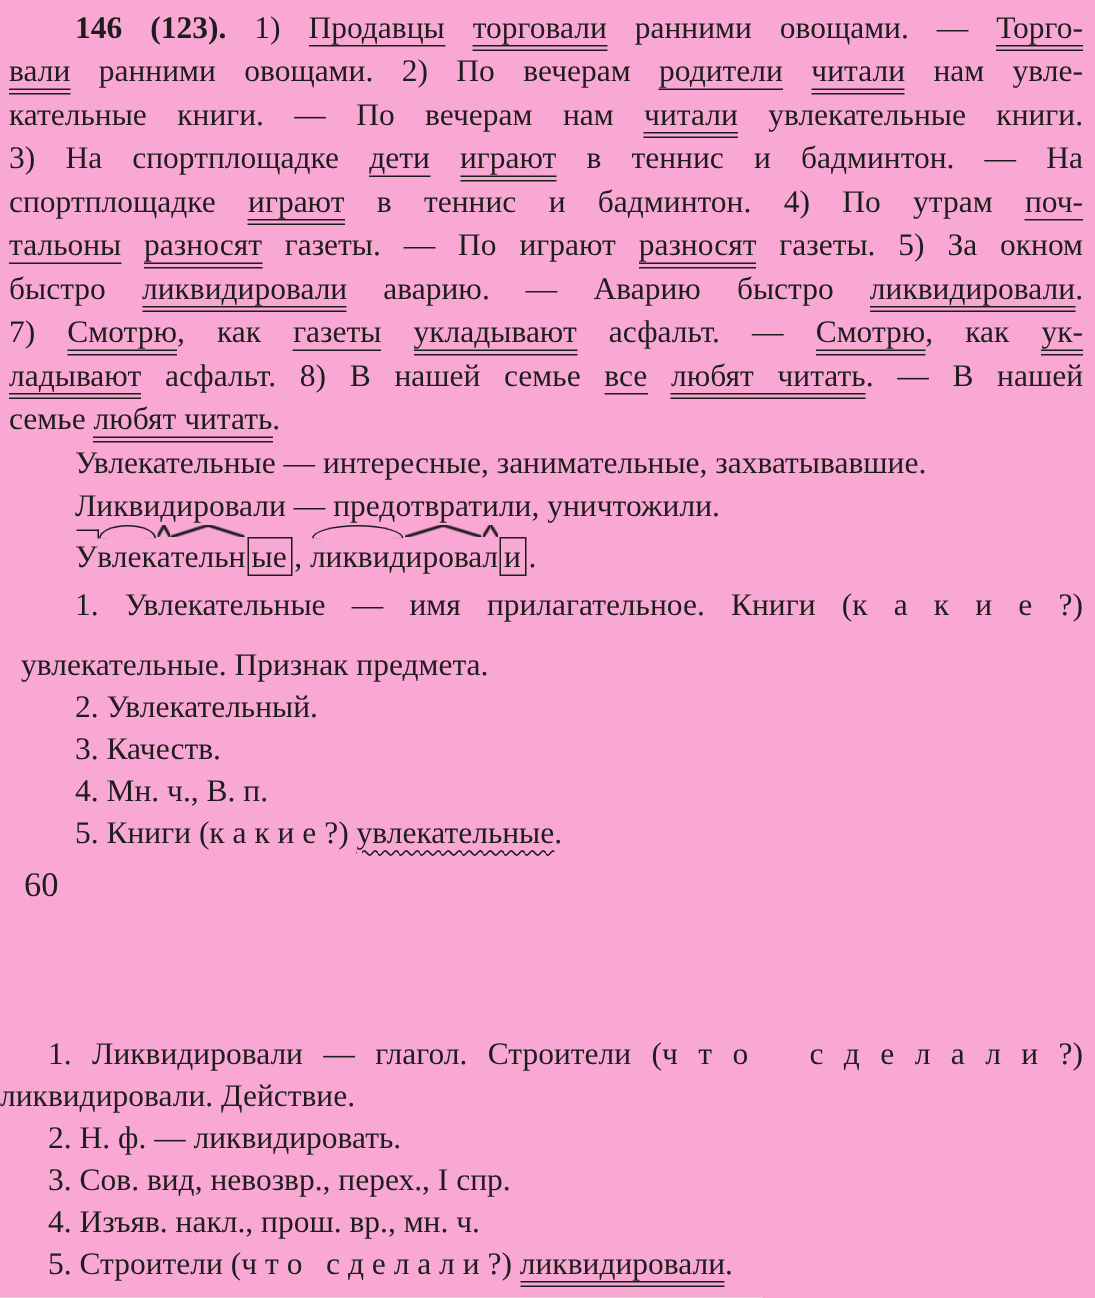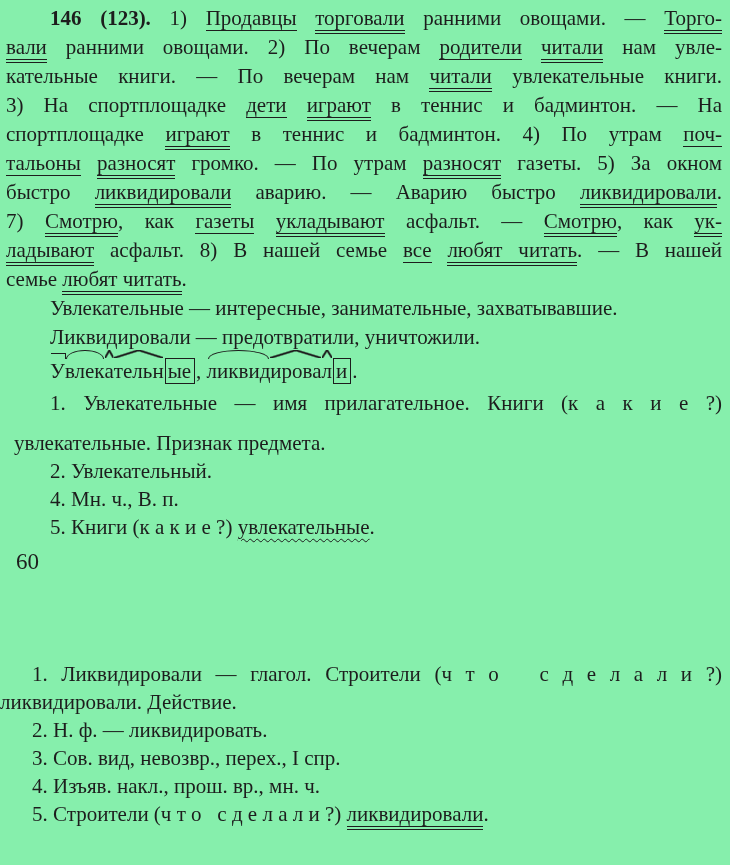--- a/index.html
+++ b/index.html
@@ -44,7 +44,7 @@
 </head>
 <body>
 
-<div class="page" style="background: #86efac; color: rgb(29, 29, 29);">
+<div class="page" style="background: #f9a8d4; color: rgb(29, 29, 29);">
   <div id="top-block">
       <div class="line just" style="padding-left: 44px;"><span class="run bold">146 (123). </span><span class="run">1) </span><span class="run u-s">Продавцы</span><span class="run"> </span><span class="run u-d">торговали</span><span class="run"> ранними овощами. — </span><span class="run u-d">Торго-</span></div>
       <div class="line just"><span class="run u-d">вали</span><span class="run"> ранними овощами. 2) По вечерам </span><span class="run u-s">родители</span><span class="run"> </span><span class="run u-d">читали</span><span class="run"> нам увле-</span></div>

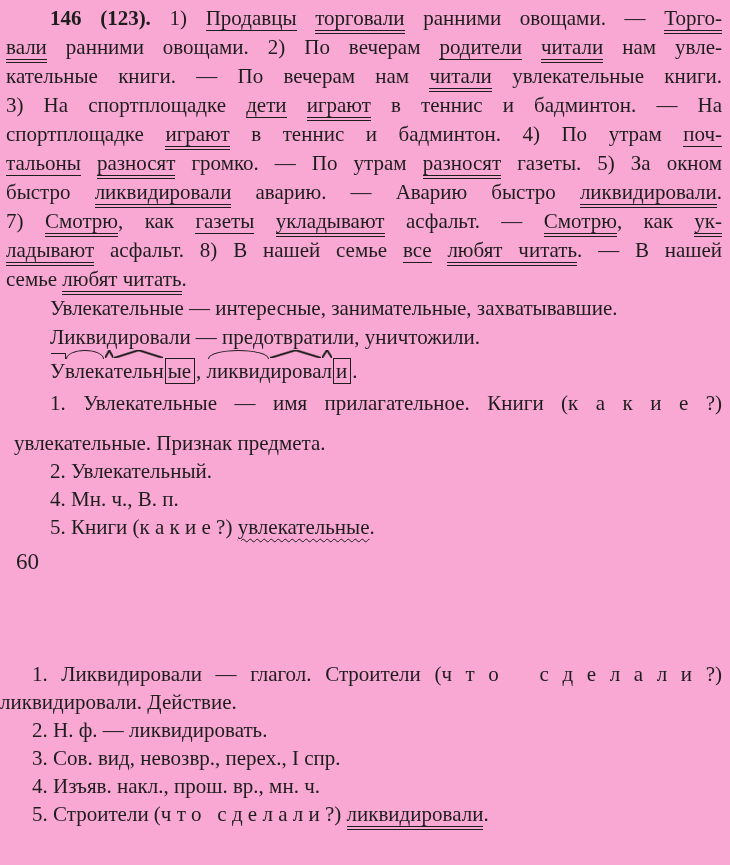--- a/index.html
+++ b/index.html
@@ -51,7 +51,7 @@
       <div class="line just"><span class="run">кательные книги. — По вечерам нам </span><span class="run u-d">читали</span><span class="run"> увлекательные книги.</span></div>
       <div class="line just"><span class="run">3) На спортплощадке </span><span class="run u-s">дети</span><span class="run"> </span><span class="run u-d">играют</span><span class="run"> в теннис и бадминтон. — На</span></div>
       <div class="line just"><span class="run">спортплощадке </span><span class="run u-d">играют</span><span class="run"> в теннис и бадминтон. 4) По утрам </span><span class="run u-s">поч-</span></div>
-      <div class="line just"><span class="run u-s">тальоны</span><span class="run"> </span><span class="run u-d">разносят</span><span class="run"> громко. — По утрам </span><span class="run u-d">разносят</span><span class="run"> газеты. 5) За окном</span></div>
+      <div class="line just"><span class="run u-s">тальоны</span><span class="run"> </span><span class="run u-d">разносят</span><span class="run"> газеты. — По играют </span><span class="run u-d">разносят</span><span class="run"> газеты. 5) За окном</span></div>
       <div class="line just"><span class="run">быстро </span><span class="run u-d">ликвидировали</span><span class="run"> аварию. — Аварию быстро </span><span class="run u-d">ликвидировали</span><span class="run">.</span></div>
       <div class="line just"><span class="run">7) </span><span class="run u-d">Смотрю</span><span class="run">, как </span><span class="run u-s">газеты</span><span class="run"> </span><span class="run u-d">укладывают</span><span class="run"> асфальт. — </span><span class="run u-d">Смотрю</span><span class="run">, как </span><span class="run u-d">ук-</span></div>
       <div class="line just"><span class="run u-d">ладывают</span><span class="run"> асфальт. 8) В нашей семье </span><span class="run u-s">все</span><span class="run"> </span><span class="run u-d">любят читать</span><span class="run">. — В нашей</span></div>

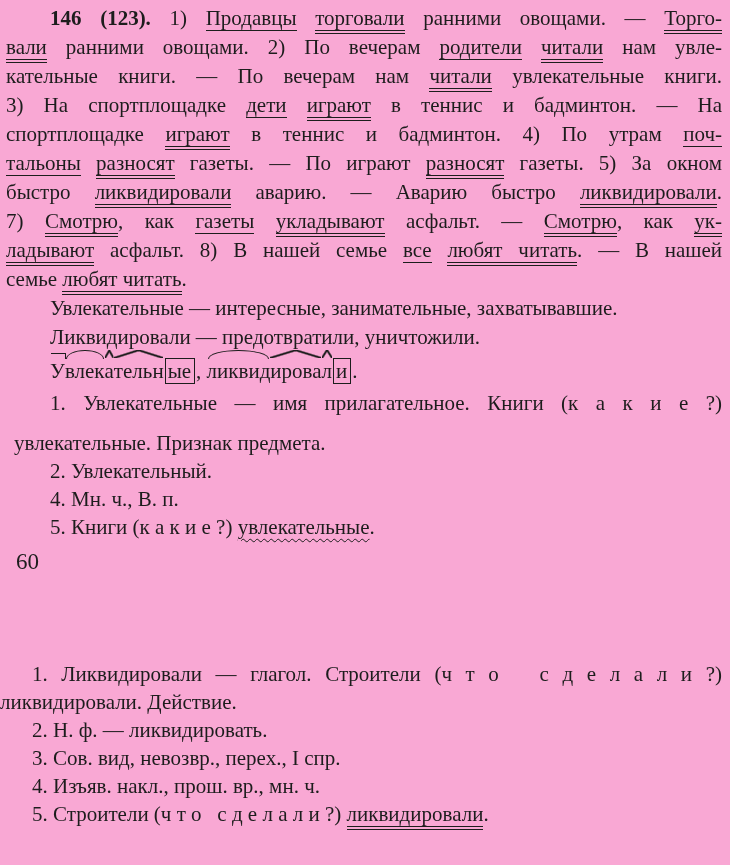--- a/index.html
+++ b/index.html
@@ -62,6 +62,7 @@
       <div class="line just" style="padding-left: 44px; margin-top: 4px;"><span class="run">1. Увлекательные — имя прилагательное. Книги (к&nbsp;а&nbsp;к&nbsp;и&nbsp;е&nbsp;?)</span></div>
       <div class="line" style="padding-left: 8px; margin-top: 12px;"><span class="run">увлекательные. Признак предмета.</span></div>
       <div class="line" style="padding-left: 44px;"><span class="run">2. Увлекательный.</span></div>
+      <div class="line" style="padding-left: 44px;"><span class="run">3. Качеств.</span></div>
       <div class="line" style="padding-left: 44px;"><span class="run">4. Мн. ч., В. п.</span></div>
       <div class="line" style="padding-left: 44px;"><span class="run">5. Книги (к&nbsp;а&nbsp;к&nbsp;и&nbsp;е&nbsp;?) </span><span class="run u-w">увлекательные</span><span class="run">.</span></div>
     </div>

